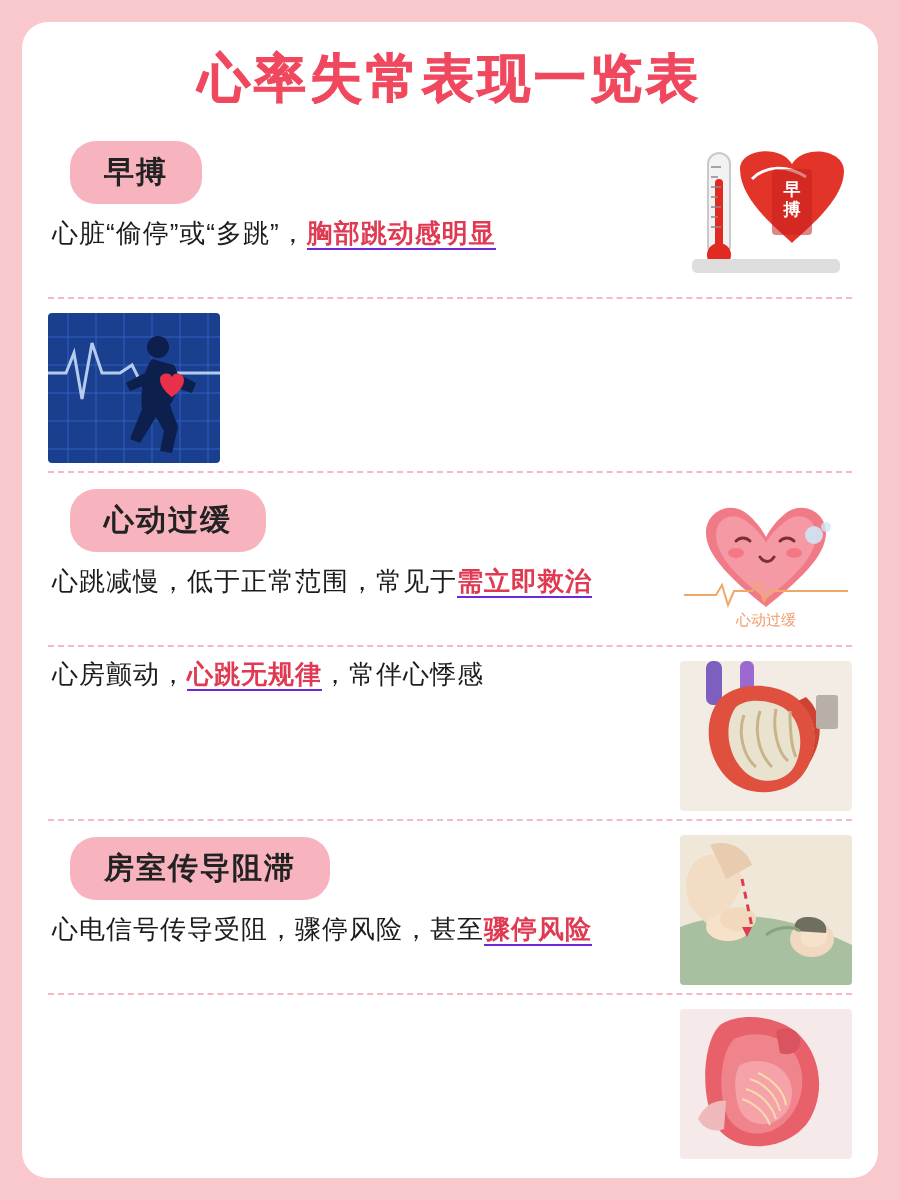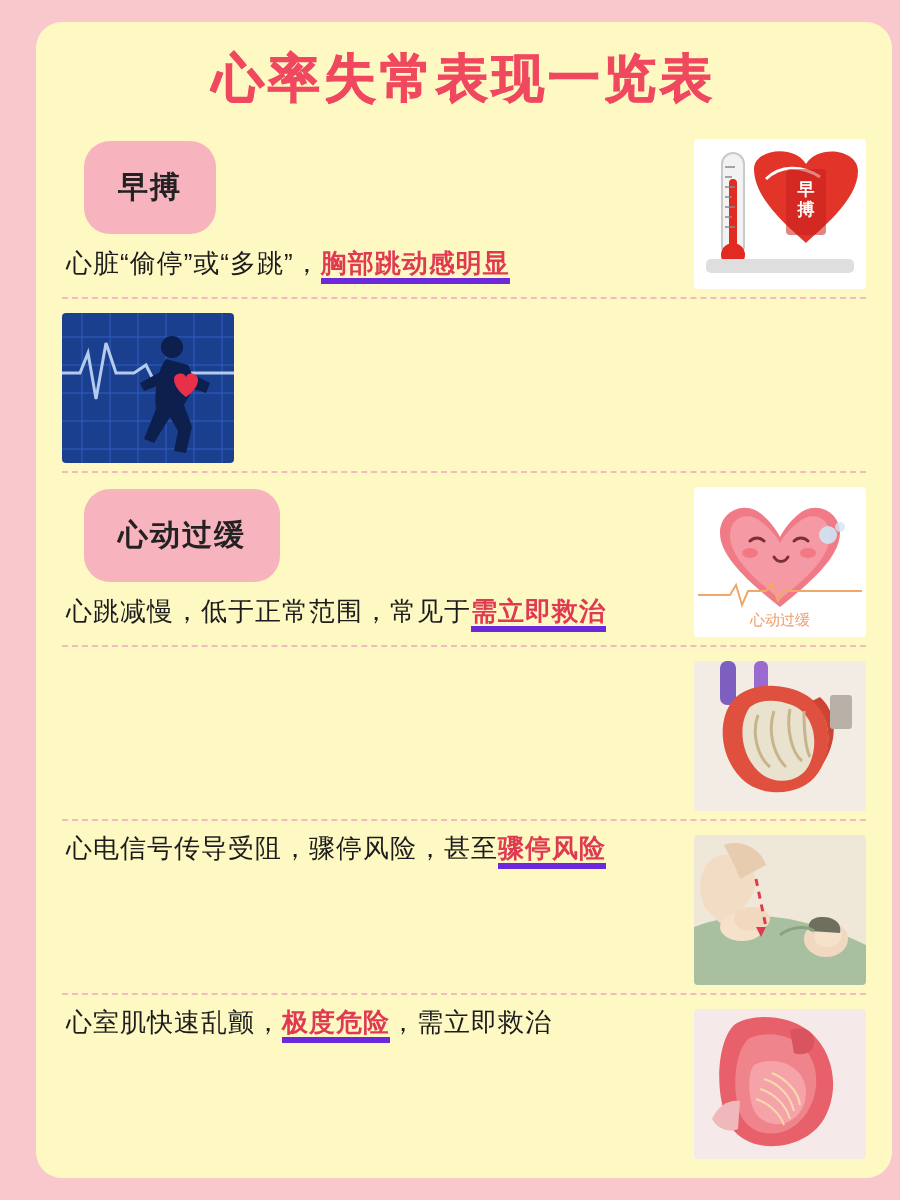--- a/index.html
+++ b/index.html
@@ -19,12 +19,11 @@
     top: 22px;
     width: 856px;
     height: 1156px;
-    background: #fef9c3;
+    background: #ffffff;
     border-radius: 26px;
     box-sizing: border-box;
     padding: 14px 26px 0 26px;
     overflow: hidden;
-    margin-left: 14px;
   }
   .title {
     text-align: center;

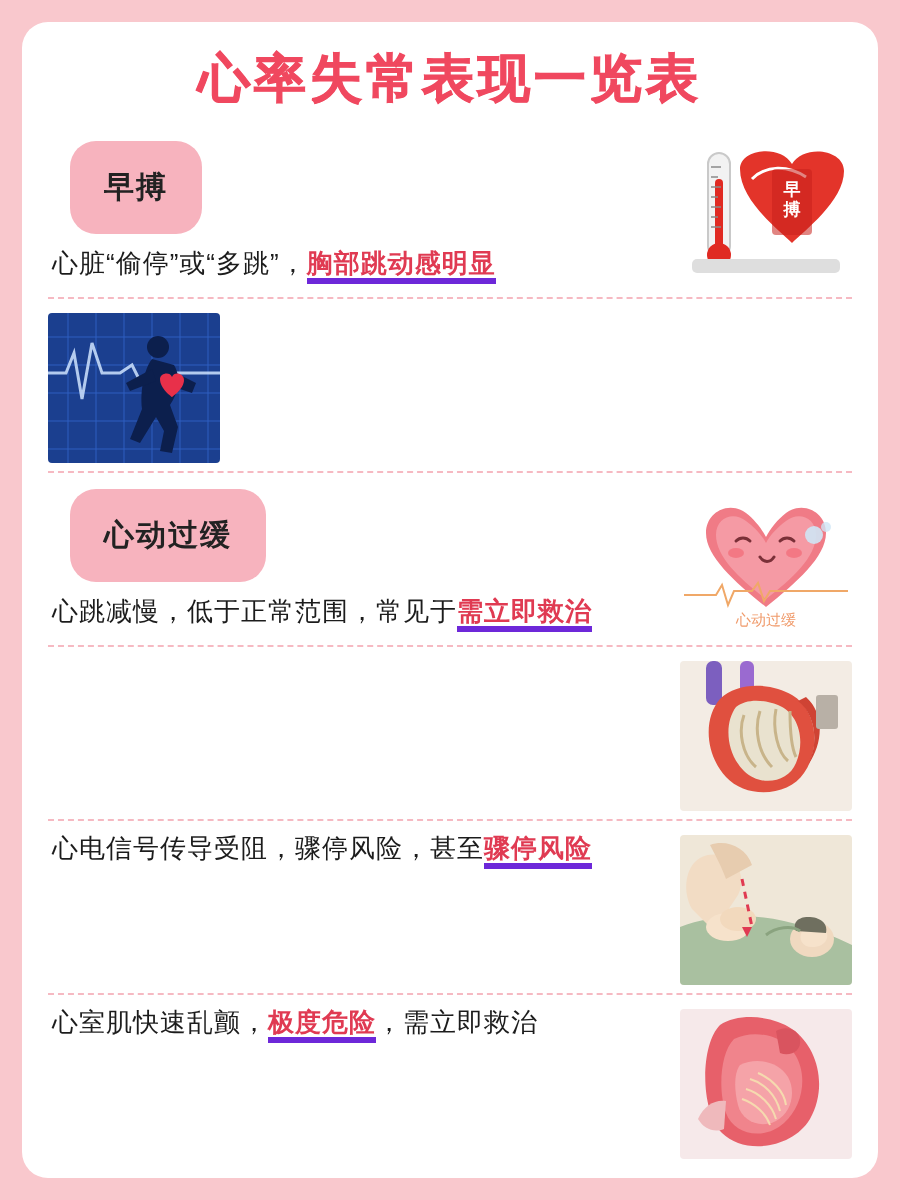--- a/index.html
+++ b/index.html
@@ -57,7 +57,7 @@
     font-size: 30px;
     font-weight: bold;
     border-radius: 26px;
-    padding: 26px 34px;
+    padding: 11px 34px;
     margin: 8px 0 10px 22px;
     letter-spacing: 2px;
   }

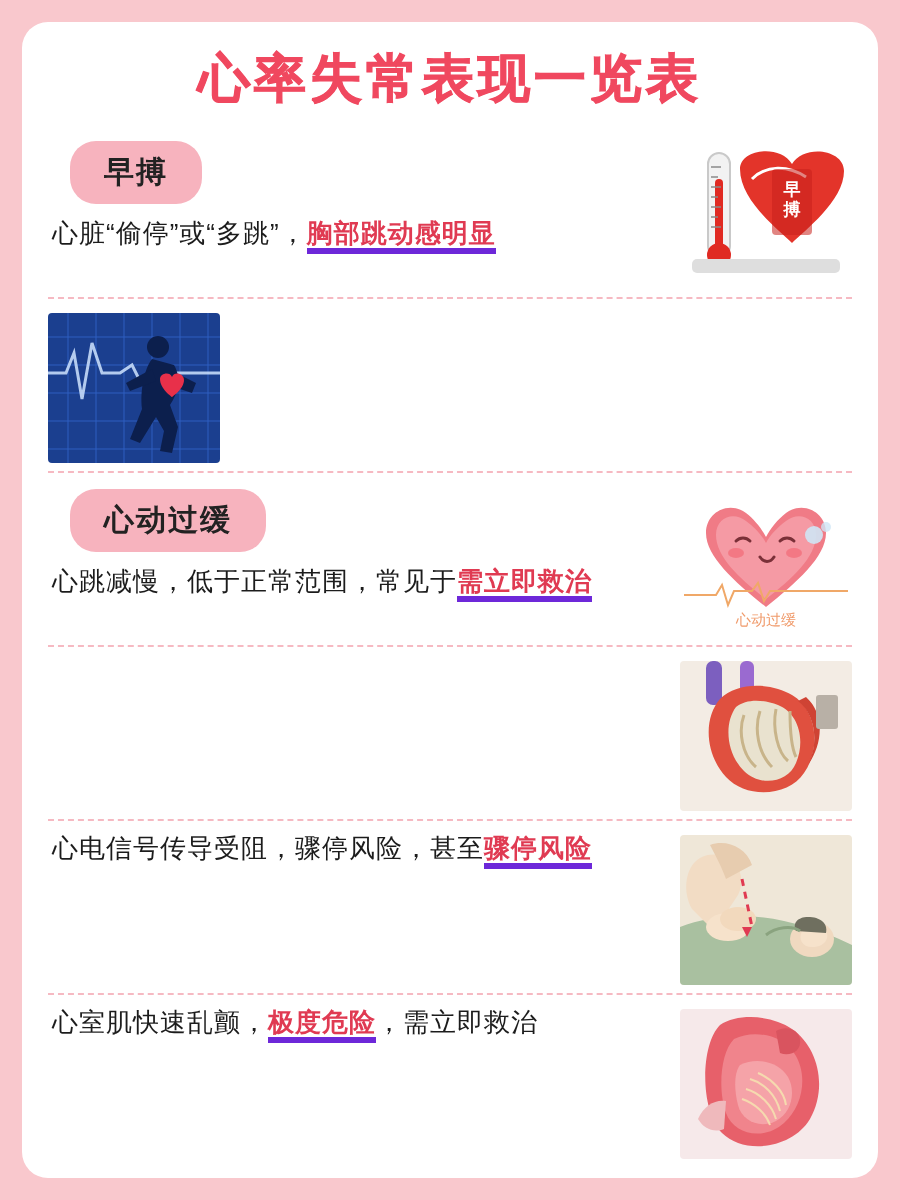--- a/index.html
+++ b/index.html
@@ -71,7 +71,7 @@
   .hl {
     color: #e03a52;
     font-weight: bold;
-    border-bottom: 6px solid #6d28d9;
+    border-bottom: 2px solid #6d28d9;
   }
   .thumb {
     flex: 0 0 auto;

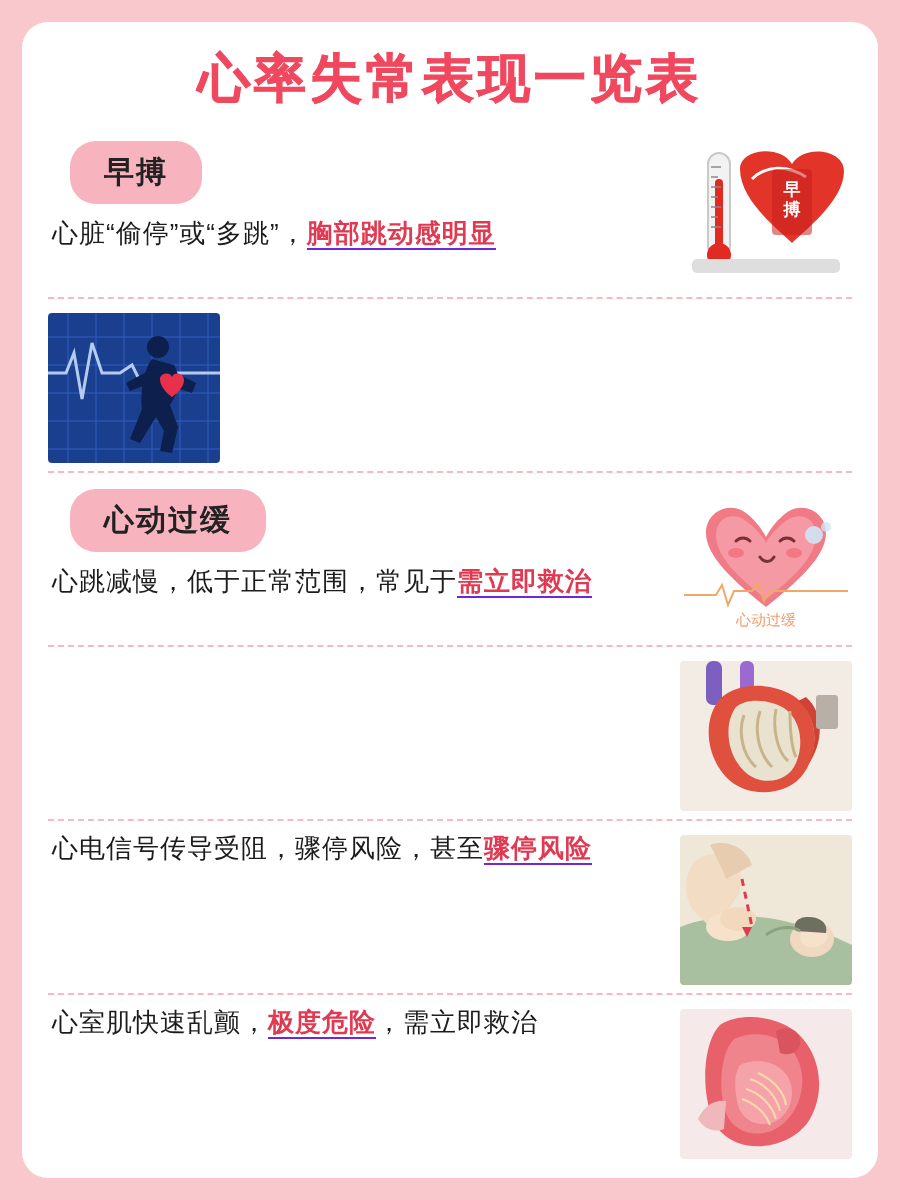--- a/index.html
+++ b/index.html
@@ -175,6 +175,7 @@
 
   <div class="row">
     <div class="row-text">
+      <p class="desc"><span>心房颤动，</span><span class="hl">心跳无规律</span><span>，常伴心悸感</span></p>
     </div>
     <div class="thumb">
       <svg width="172" height="150" viewBox="0 0 172 150">

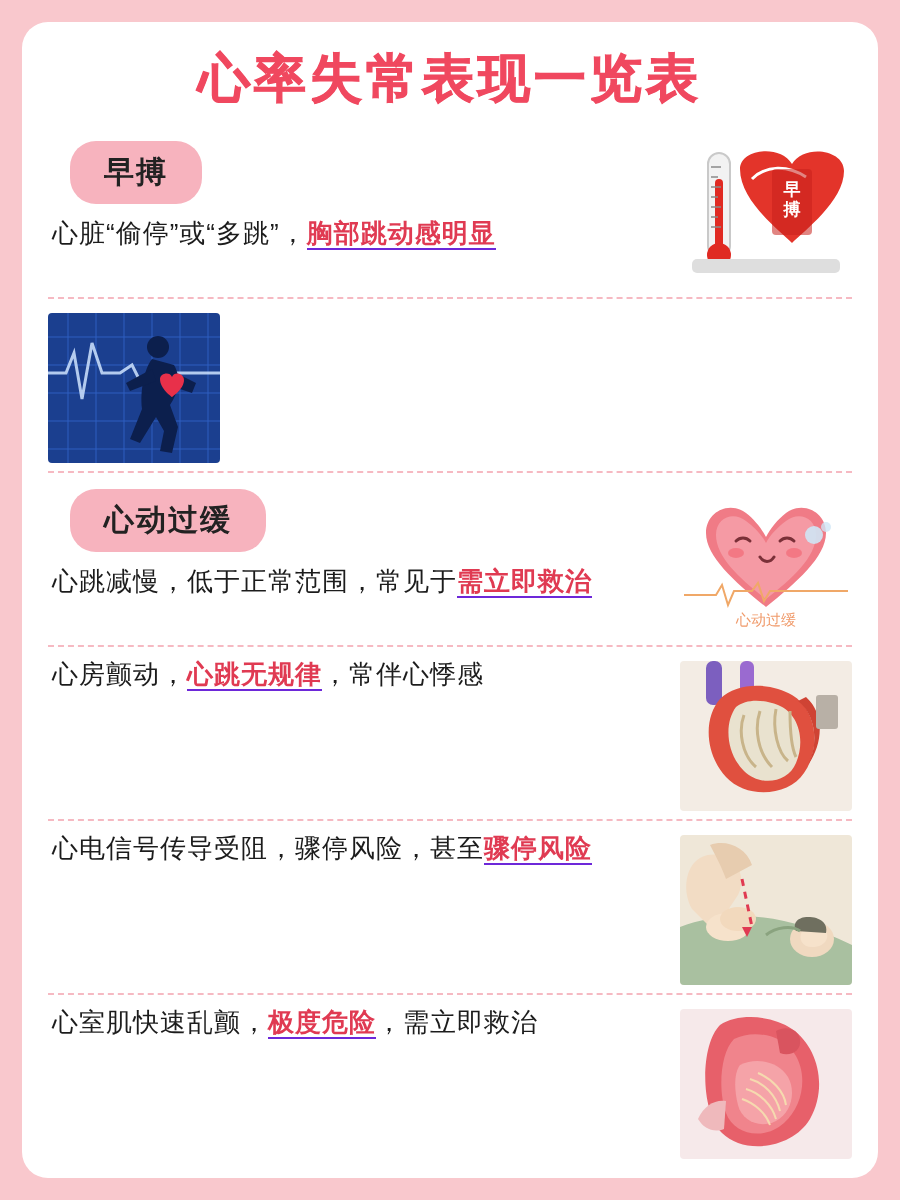--- a/index.html
+++ b/index.html
@@ -196,6 +196,7 @@
 
   <div class="row">
     <div class="row-text">
+      <div class="pill">房室传导阻滞</div>
       <p class="desc"><span>心电信号传导受阻，骤停风险，甚至</span><span class="hl">骤停风险</span><span></span></p>
     </div>
     <div class="thumb">

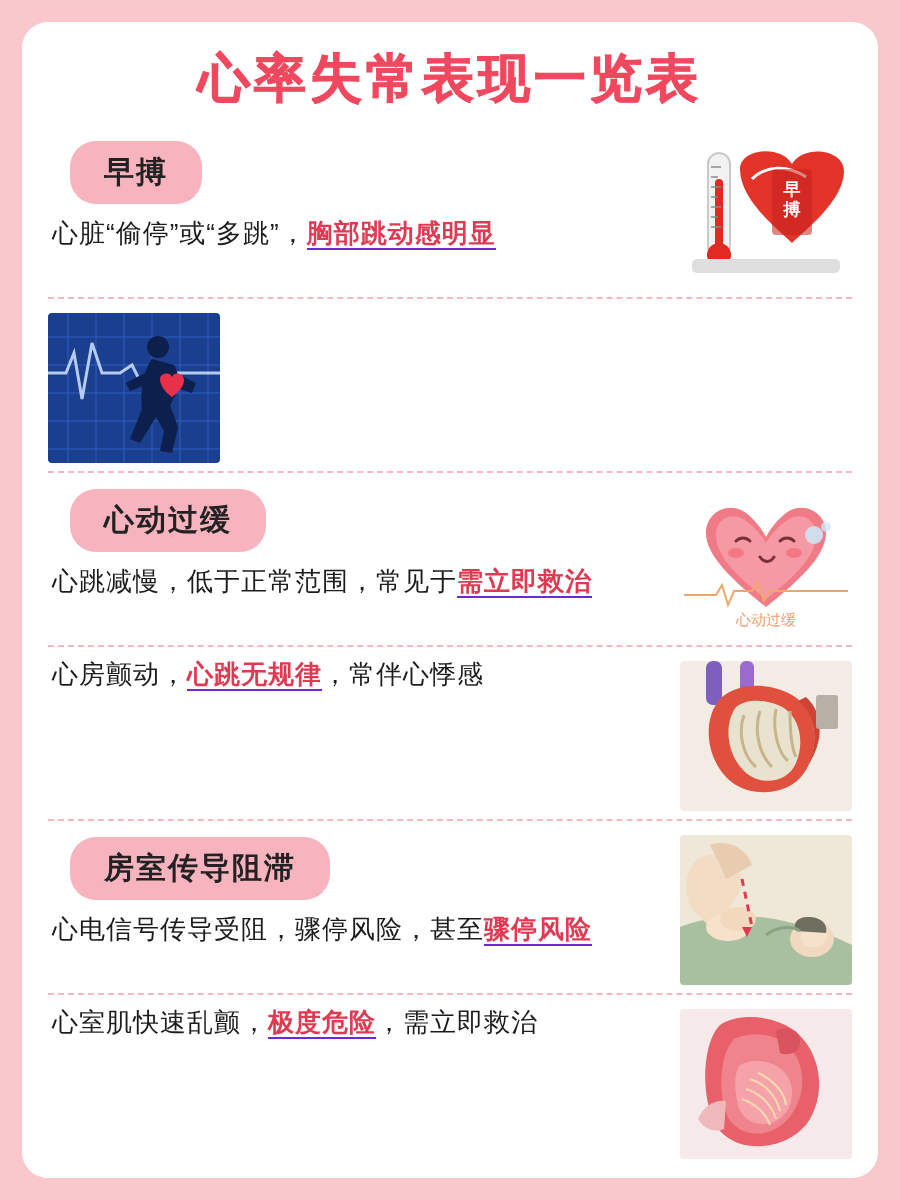--- a/index.html
+++ b/index.html
@@ -219,7 +219,6 @@
 
   <div class="row">
     <div class="row-text">
-      <p class="desc"><span>心室肌快速乱颤，</span><span class="hl">极度危险</span><span>，需立即救治</span></p>
     </div>
     <div class="thumb">
       <svg width="172" height="150" viewBox="0 0 172 150">

